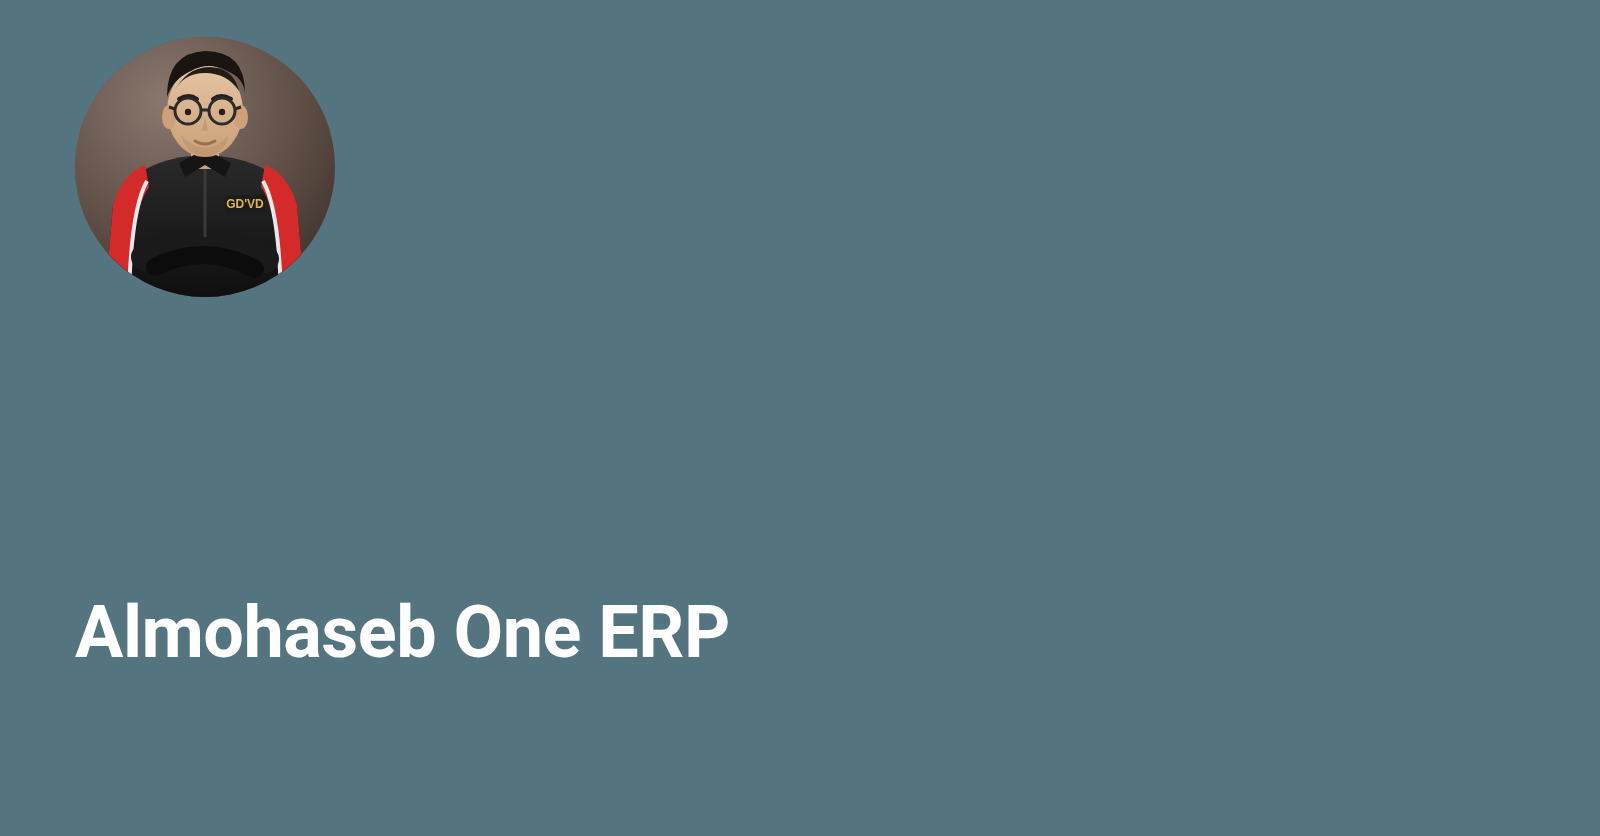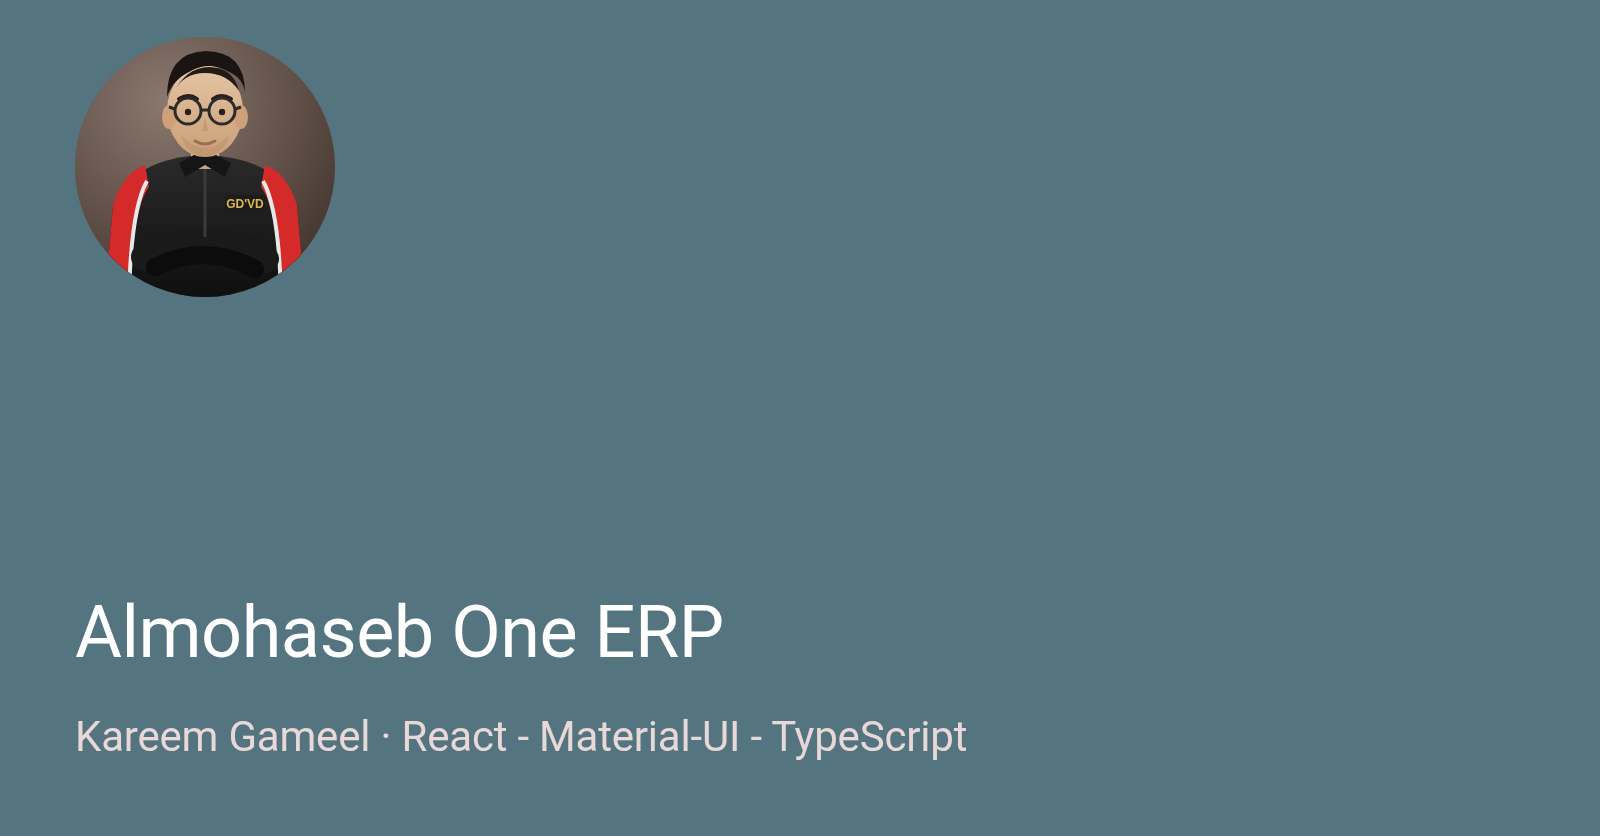--- a/index.html
+++ b/index.html
@@ -42,7 +42,7 @@
       left: 0;
       top: 590px;
       font-size: 72px;
-      font-weight: 400;
+      font-weight: 700;
       color: #ffffff;
       letter-spacing: -0.5px;
     }

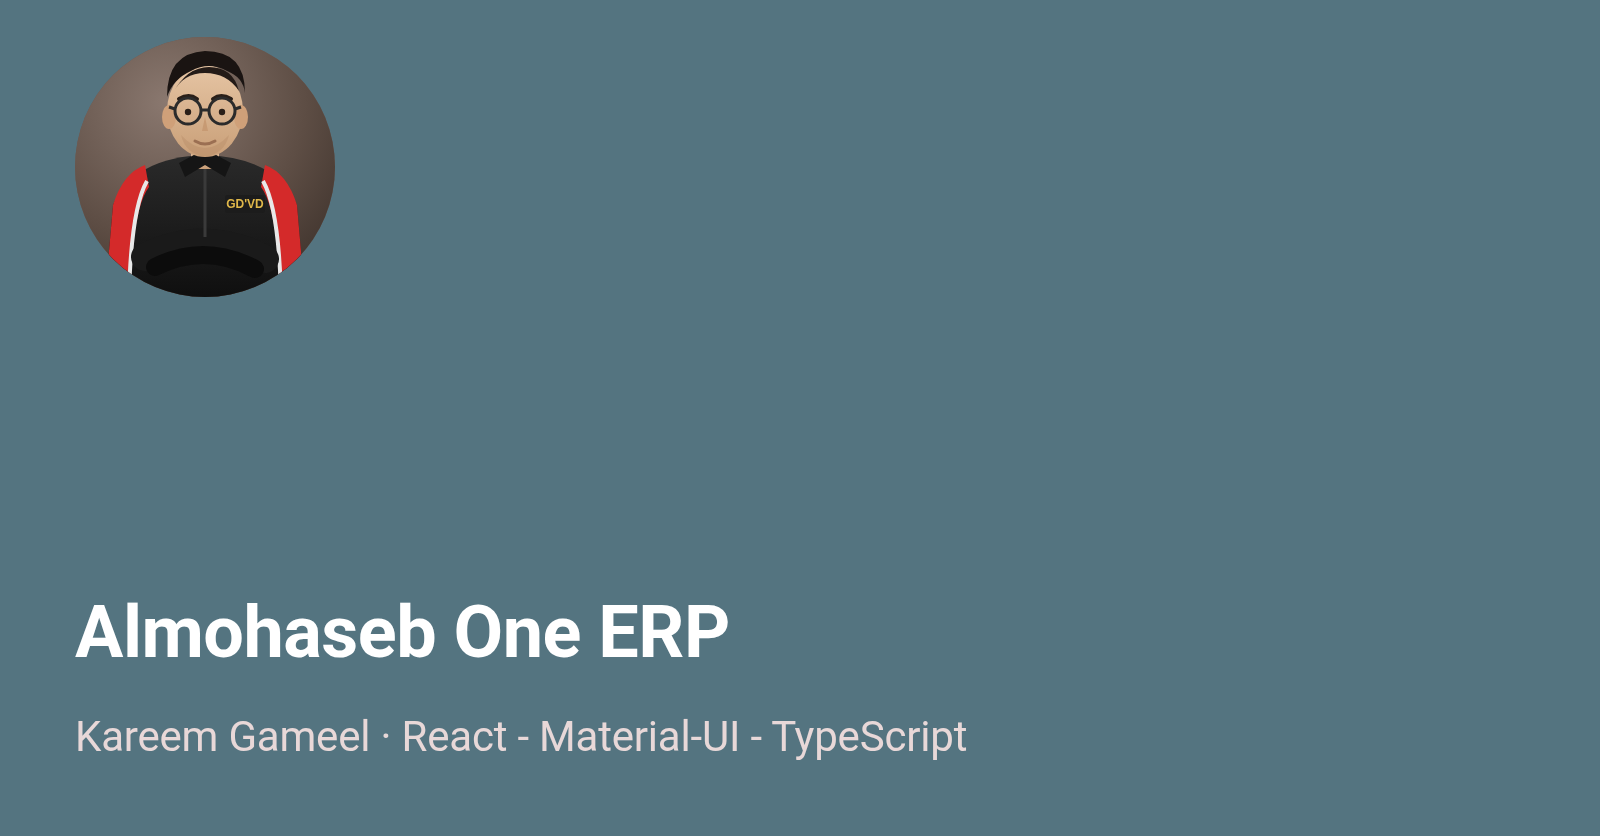--- a/index.html
+++ b/index.html
@@ -128,9 +128,6 @@
     </svg>
   </div>
   <h1 class="title">Almohaseb One ERP</h1>
-  <div class="subtitle">
-    <span>Kareem Gameel</span><span> · </span><span>React - Material-UI - TypeScript</span>
-  </div>
 </div>
 
 </body></html>

